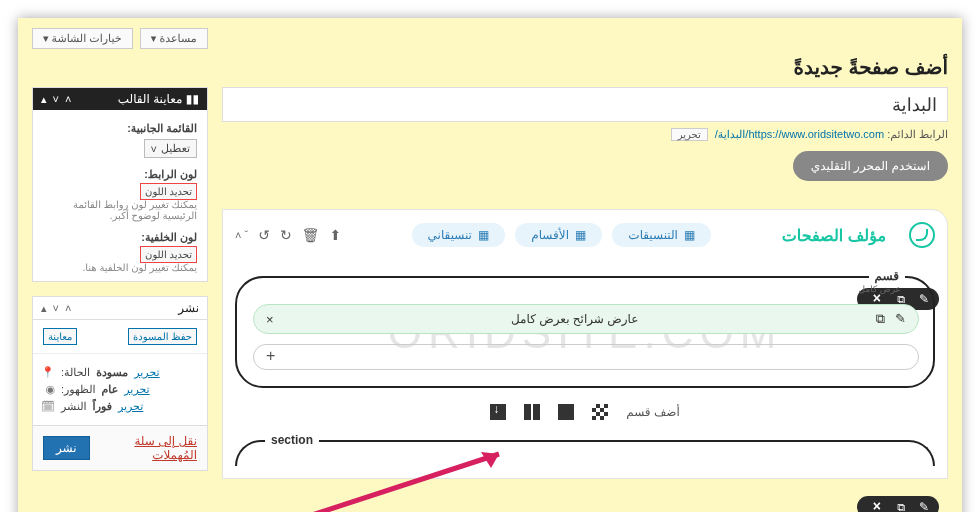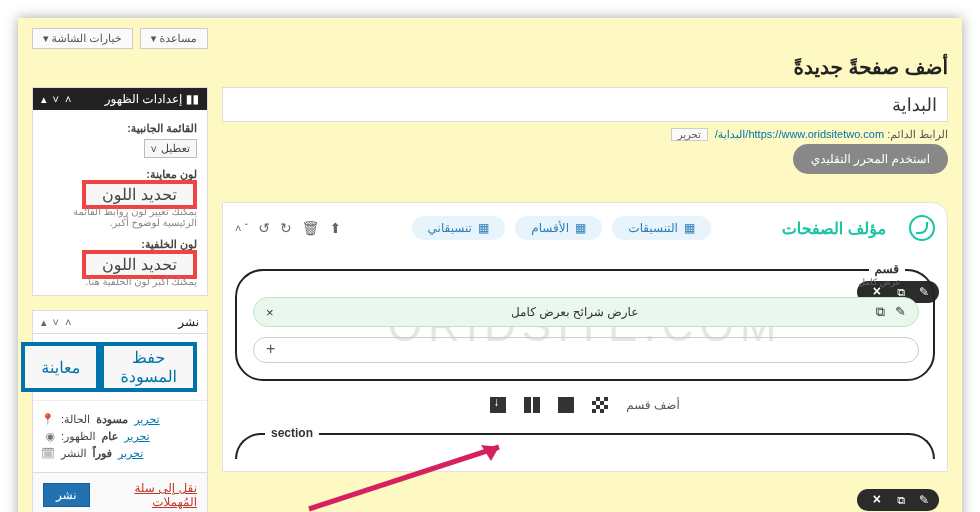--- a/index.html
+++ b/index.html
@@ -169,7 +169,7 @@
 
       <div class="box">
         <div class="box-hd">
-          <span>▮▮ <span>إعدادات الظهور</span></span>
+          <span>▮▮ <span>معاينة القالب</span></span>
           <span class="hd-ctrl">
               <span>˄</span>
               <span>˅</span>

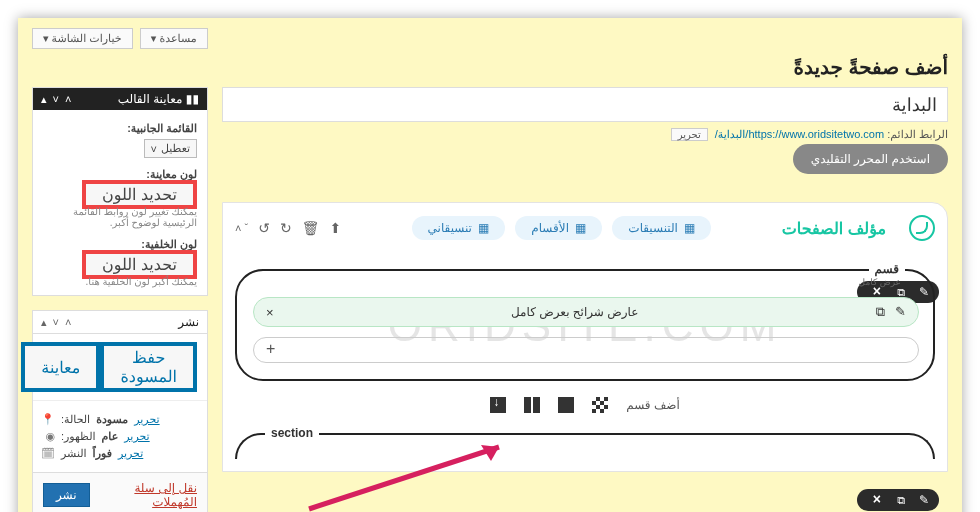--- a/index.html
+++ b/index.html
@@ -12,7 +12,7 @@
 .sidebar { width: 176px; flex-shrink: 0; }
 .main { flex: 1; min-width: 0; }
 .title-input { width: 100%; background: #fff; border: 1px solid #ddd; padding: 6px 10px; font-size: 18px; color: #333; }
-.permalink { font-size: 11px; color: #555; margin: 6px 0 3px 0; }
+.permalink { font-size: 11px; color: #555; margin: 6px 0 10px 0; }
 .permalink a { color: #0073aa; text-decoration: none; }
 .perm-edit { display: inline-block; border: 1px solid #ccc; background: #fafafa; padding: 0 6px; font-size: 10px; margin-right: 4px; cursor: pointer; }
 .classic-btn { background: #888; color: #fff; border: none; border-radius: 18px; padding: 8px 18px; font-size: 12px; margin-bottom: 28px; cursor: pointer; }

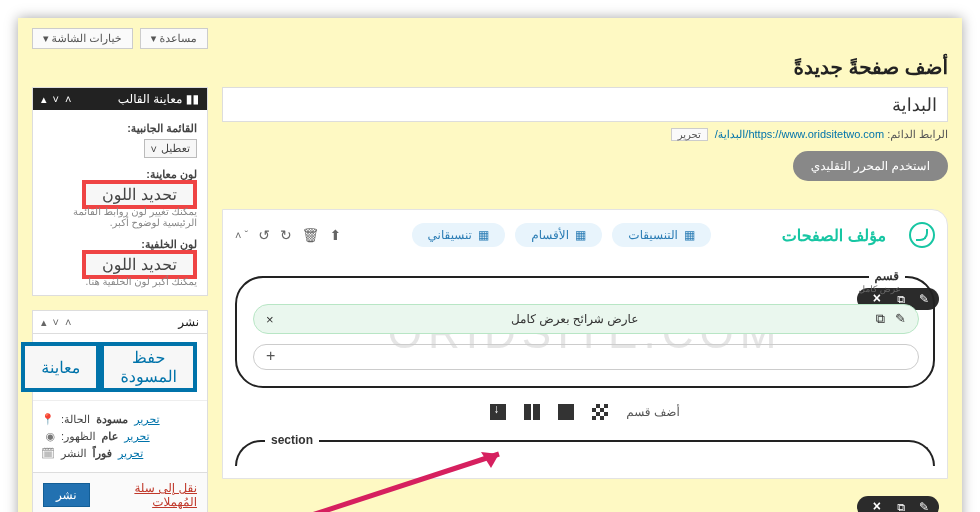--- a/index.html
+++ b/index.html
@@ -180,7 +180,7 @@
           <span class="field-lbl">القائمة الجانبية:</span>
           <div style="text-align:right;"><span class="sel"><span>تعطيل</span> ˅</span></div>
 
-          <span class="field-lbl" style="margin-top:10px;">لون معاينة:</span>
+          <span class="field-lbl" style="margin-top:10px;">لون الرابط:</span>
           <div style="text-align:right;"><span class="small-btn">تحديد اللون</span></div>
           <div class="hint">يمكنك تغيير لون روابط القائمة الرئيسية لوضوح أكبر.</div>
 

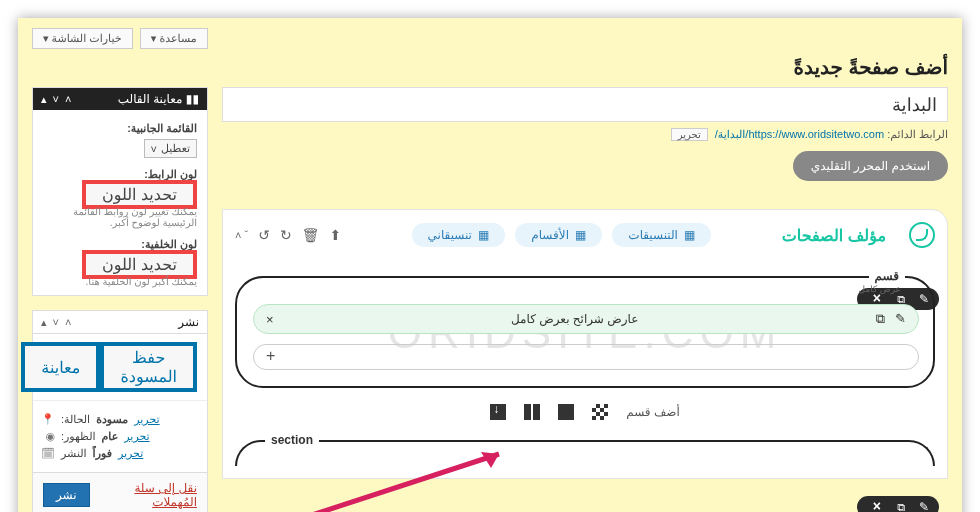--- a/index.html
+++ b/index.html
@@ -61,7 +61,7 @@
 .box-bd { padding: 8px 10px; font-size: 11px; color: #444; }
 .field-lbl { font-weight: 700; margin: 4px 0; display: block; text-align: right; }
 .sel { border: 1px solid #bbb; background: #f7f7f7; padding: 2px 6px; font-size: 11px; display: inline-flex; align-items: center; gap: 4px; cursor: pointer; }
-.small-btn { border: 4px solid #ef4444; background: #f7f7f7; padding: 2px 16px; font-size: 16px; cursor: pointer; }
+.small-btn { border: 1px solid #ef4444; background: #f7f7f7; padding: 2px 4px; font-size: 10px; cursor: pointer; }
 .hint { color: #888; font-size: 10px; margin-top: 2px; }
 .meta-row { margin: 4px 0; display: flex; align-items: center; gap: 6px; justify-content: flex-end; }
 .meta-row .ic { color: #777; width: 12px; }

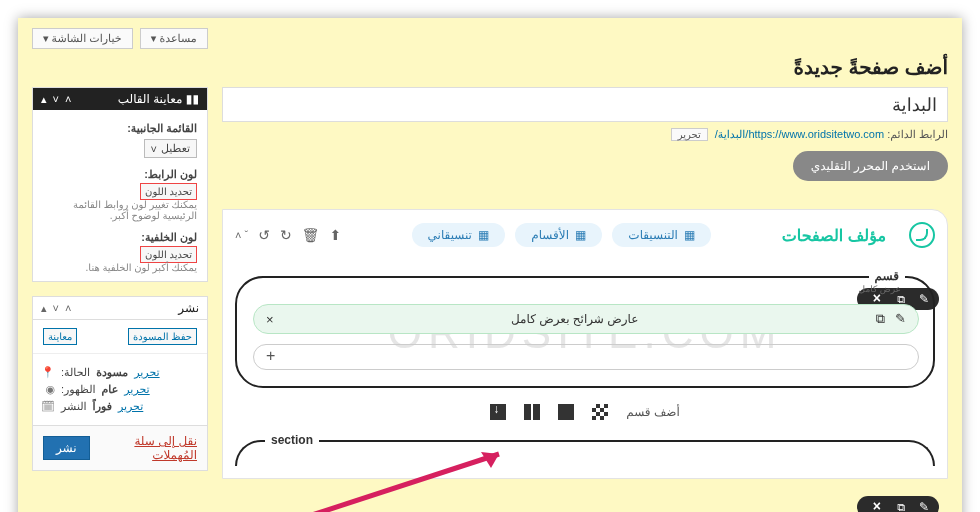--- a/index.html
+++ b/index.html
@@ -186,7 +186,7 @@
 
           <span class="field-lbl" style="margin-top:10px;">لون الخلفية:</span>
           <div style="text-align:right;"><span class="small-btn">تحديد اللون</span></div>
-          <div class="hint">يمكنك أكبر لون الخلفية هنا.</div>
+          <div class="hint">يمكنك تغيير لون الخلفية هنا.</div>
         </div>
       </div>
 

